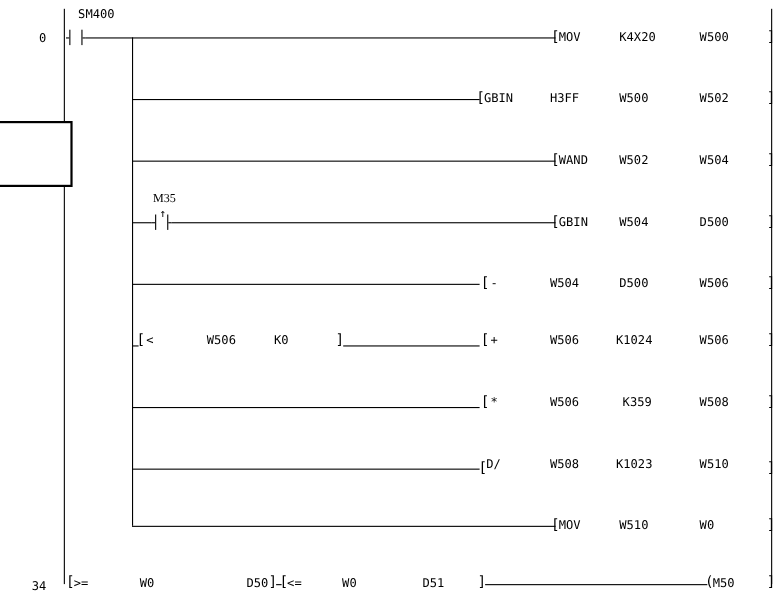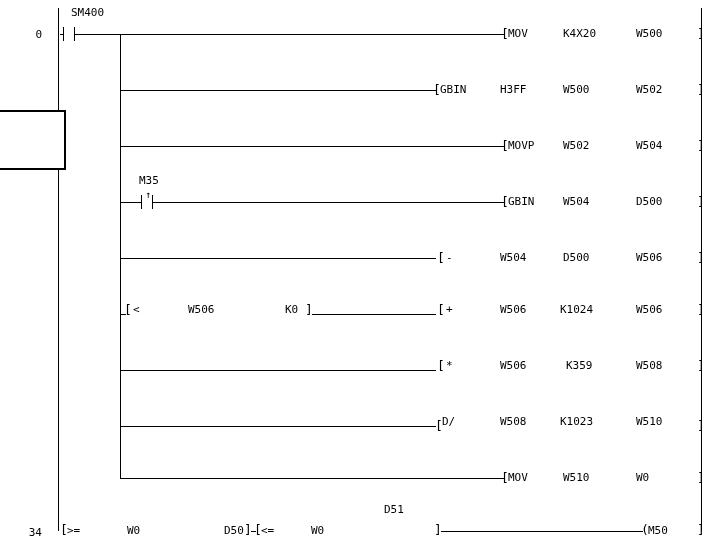--- a/index.html
+++ b/index.html
@@ -116,7 +116,7 @@
 
   <div class="abs hline" style="left:120px; top:146px; width:385px;"></div>
   <div class="abs brk" style="left:501px; top:139px;">[</div>
-  <div class="abs lbl" style="left:508px; top:140px;">MOVP</div>
+  <div class="abs lbl" style="left:508px; top:140px;">WAND</div>
   <div class="abs lbl" style="left:563px; top:140px;">W502</div>
   <div class="abs lbl" style="left:636px; top:140px;">W504</div>
   <div class="abs brk" style="left:697px; top:139px;">]</div>

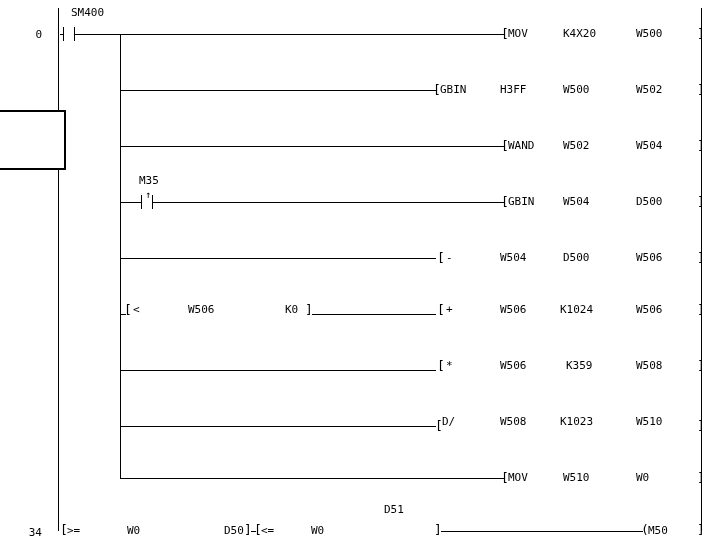--- a/index.html
+++ b/index.html
@@ -121,7 +121,7 @@
   <div class="abs lbl" style="left:636px; top:140px;">W504</div>
   <div class="abs brk" style="left:697px; top:139px;">]</div>
 
-  <div class="abs lbl" style="left:139px; top:175px;">M35</div>
+  <div class="abs lbl" style="left:139px; top:175px;font-family:Liberation Serif, serif;">M35</div>
   <div class="abs contact" style="left:138px; top:195px;">
     <div class="wire a"></div>
       <div class="bar l"></div>

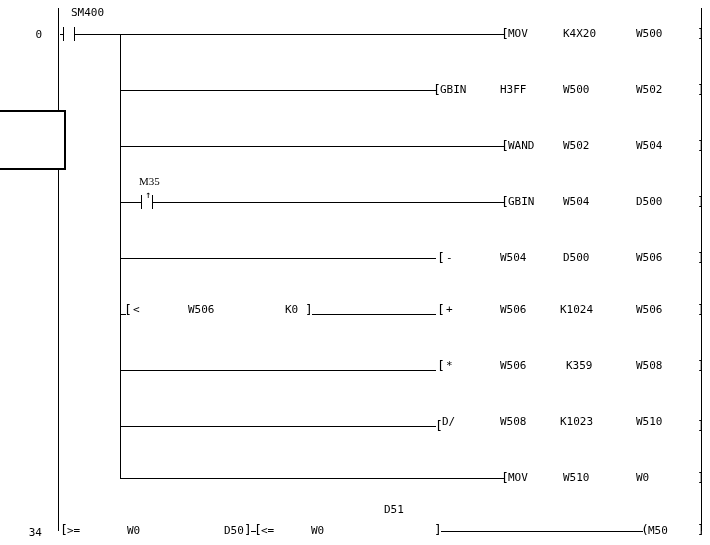--- a/index.html
+++ b/index.html
@@ -149,7 +149,7 @@
   <div class="abs brk" style="left:124px; top:303px;">[</div>
   <div class="abs lbl" style="left:133px; top:304px;">&lt;</div>
   <div class="abs lbl" style="left:188px; top:304px;">W506</div>
-  <div class="abs lbl" style="left:249px; top:304px;margin-left:36px;">K0</div>
+  <div class="abs lbl" style="left:249px; top:304px;">K0</div>
   <div class="abs brk" style="left:305px; top:303px;">]</div>
   <div class="abs hline" style="left:312px; top:314px; width:124px;"></div>
   <div class="abs brk" style="left:437px; top:303px;">[</div>

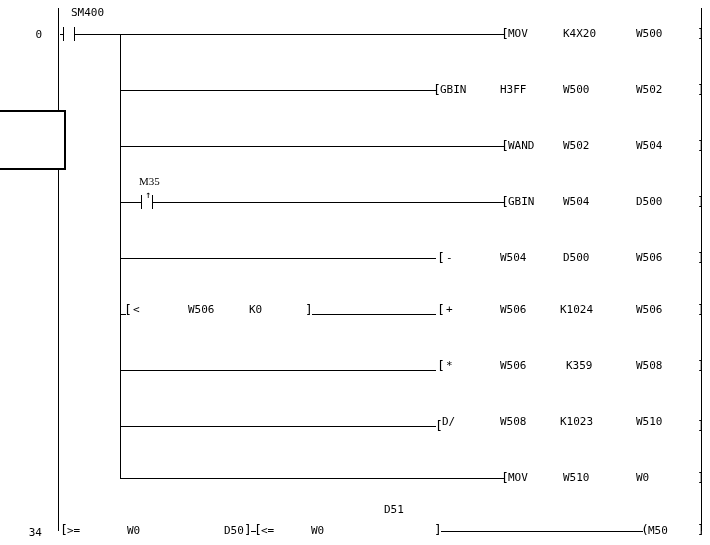--- a/index.html
+++ b/index.html
@@ -195,7 +195,7 @@
   <div class="abs brk" style="left:254px; top:523px;">[</div>
   <div class="abs lbl" style="left:261px; top:525px;">&lt;=</div>
   <div class="abs lbl" style="left:311px; top:525px;">W0</div>
-  <div class="abs lbl" style="left:384px; top:504px;">D51</div>
+  <div class="abs lbl" style="left:384px; top:525px;">D51</div>
   <div class="abs brk" style="left:434px; top:523px;">]</div>
 
   <div class="abs hline" style="left:441px; top:531px; width:202px;"></div>

